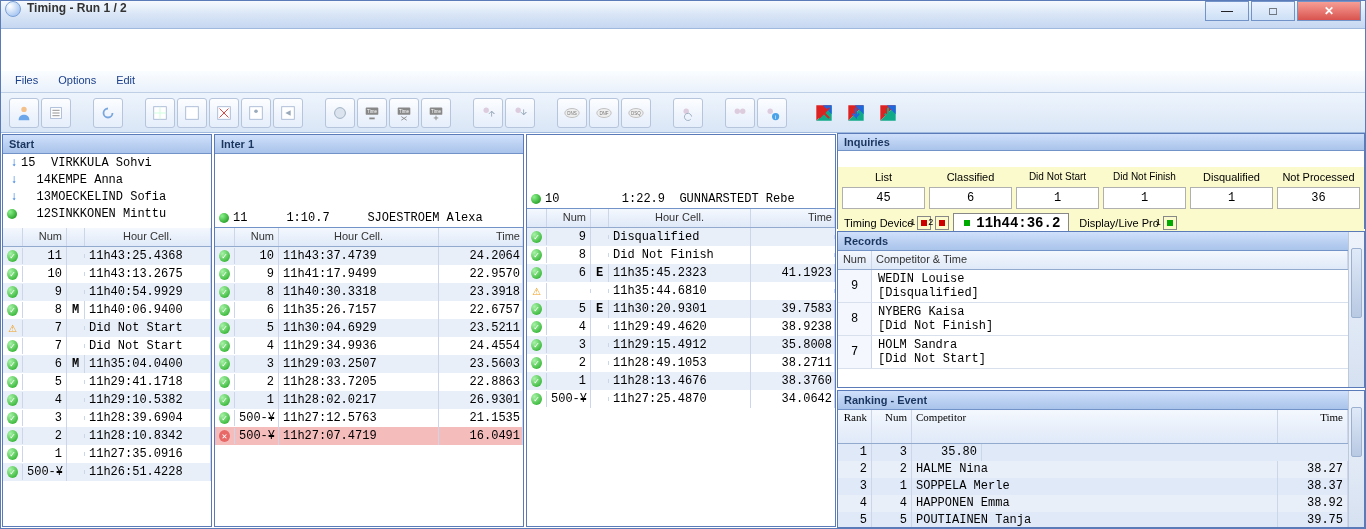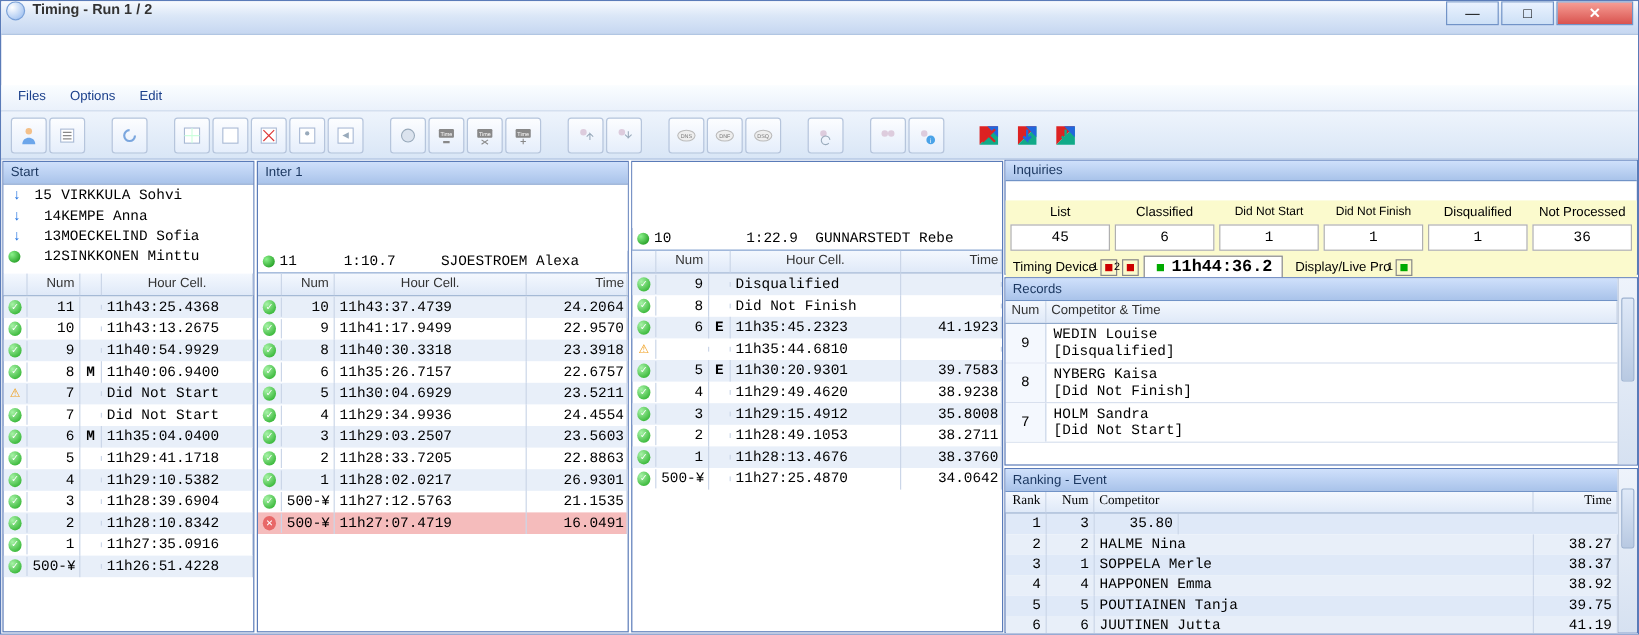--- a/index.html
+++ b/index.html
@@ -24,7 +24,7 @@
   .pane { display:flex; flex-direction:column; border:1px solid #5a7bb8; margin:1px; background:#fff; min-height:0; }
   .pane-left1 { width:210px; } .pane-left2 { width:310px; } .pane-left3 { width:310px; }
   .pane-right { flex:1; display:flex; flex-direction:column; gap:2px; background:transparent; border:none;}
-  .section-h { height:19px; background:linear-gradient(to bottom,#cfe0fb,#a9c3ea); border-bottom:1px solid #7193c7; font-weight:normal; padding:2px 6px; color:#1a365f; display:flex; align-items:center;}
+  .section-h { height:19px; background:linear-gradient(to bottom,#cfe0fb,#a9c3ea); border-bottom:1px solid #7193c7; font-weight:bold; padding:2px 6px; color:#1a365f; display:flex; align-items:center;}
   .upcoming { height:74px; overflow:hidden; font-family: "Courier New", monospace; font-size:12px; background:#fff; }
   .upcoming-row { display:flex; align-items:center; height:17px; padding:0 4px; white-space:pre; }
   .up-ico { width:14px; text-align:center; color:#1c6fe0; font-weight:bold;}

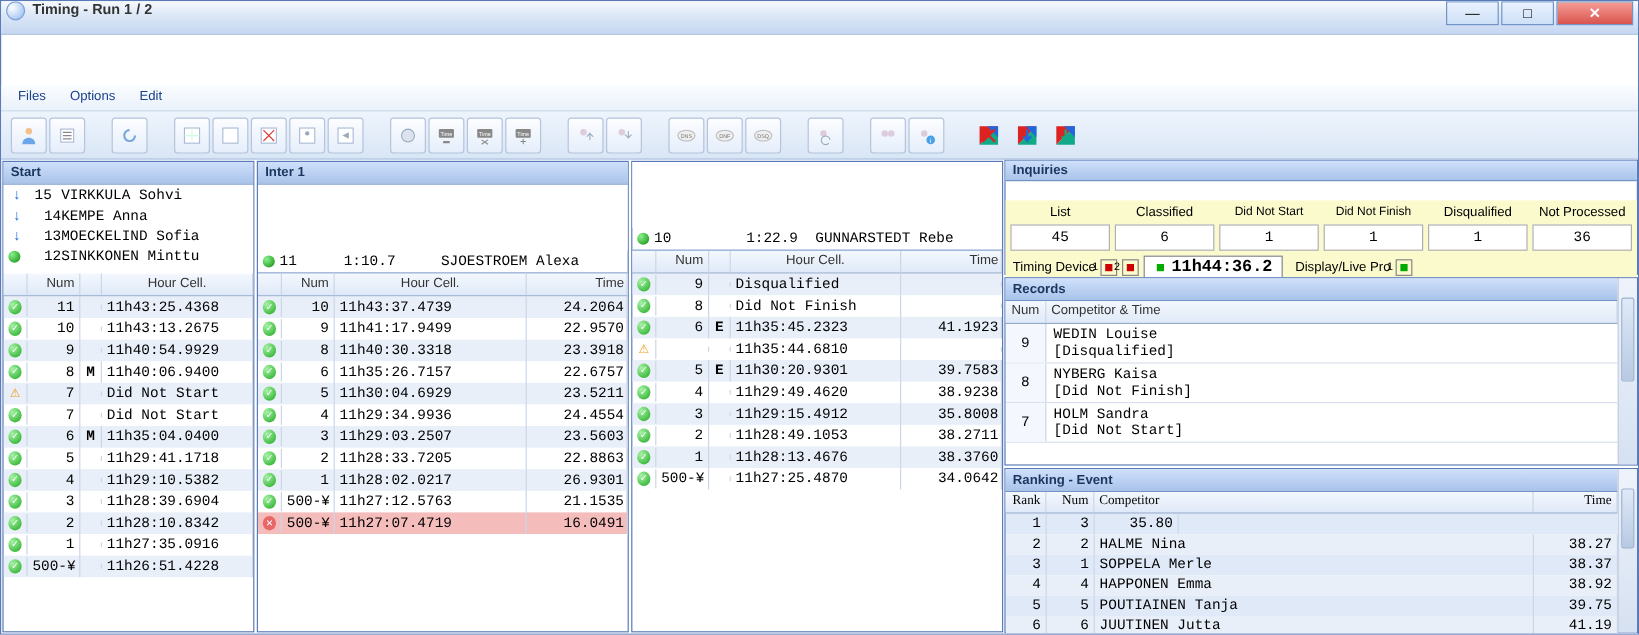--- a/index.html
+++ b/index.html
@@ -275,7 +275,7 @@
     <div class="pane pane-left1">
       <div class="section-h">Start</div>
       <div class="upcoming" id="start-upcoming">
-          <div class="upcoming-row"><span class="up-ico">↓</span><span style="width:30px;text-align:center">15</span>  <span>VIRKKULA Sohvi</span></div>
+          <div class="upcoming-row"><span class="up-ico">↓</span><span style="width:30px;text-align:left">15</span>  <span>VIRKKULA Sohvi</span></div>
           <div class="upcoming-row"><span class="up-ico">↓</span><span style="width:30px;text-align:right">14</span>  <span>KEMPE Anna</span></div>
           <div class="upcoming-row"><span class="up-ico">↓</span><span style="width:30px;text-align:right">13</span>  <span>MOECKELIND Sofia</span></div>
           <div class="upcoming-row"><span class="dot-green"></span><span style="width:30px;text-align:right">12</span>  <span>SINKKONEN Minttu</span></div>

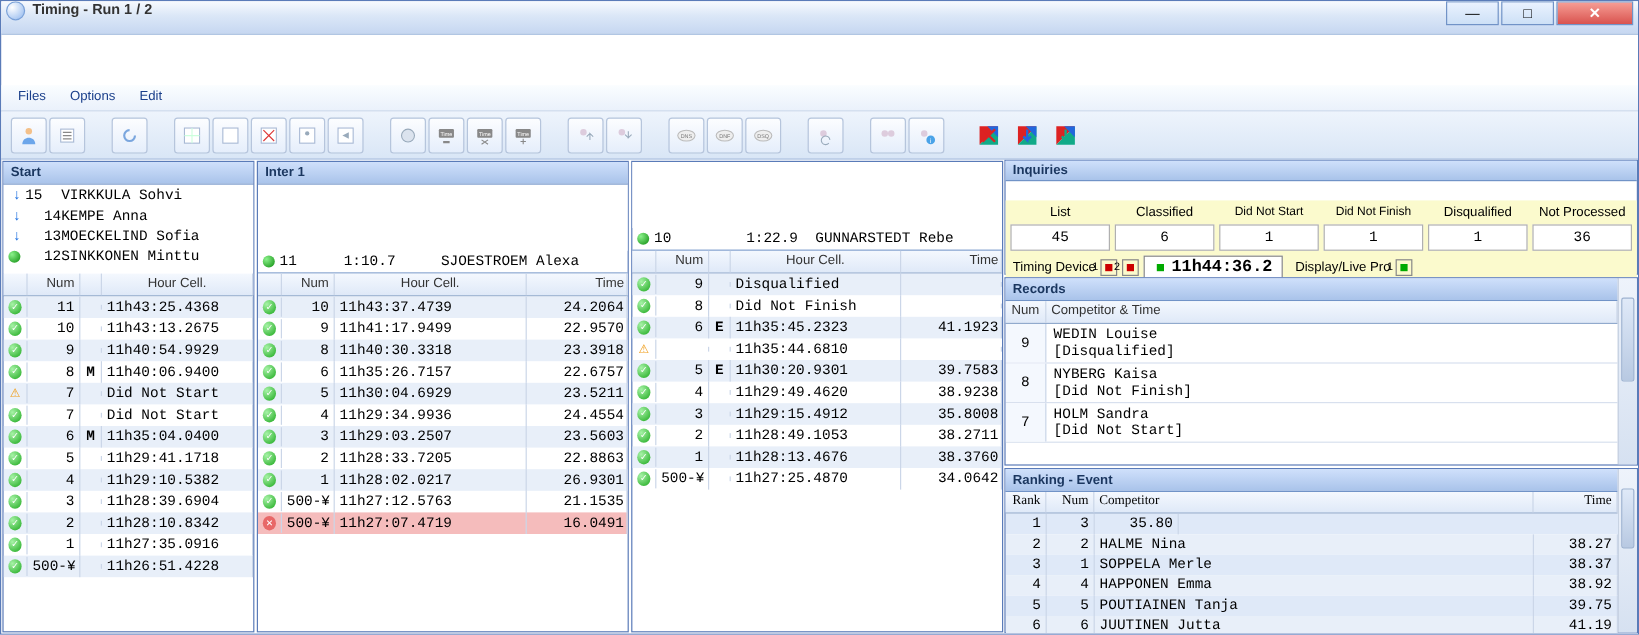--- a/index.html
+++ b/index.html
@@ -64,7 +64,7 @@
   .recrow .rn { width:34px; text-align:center; display:flex; align-items:center; justify-content:center; background:#f4f8fe; border-right:1px solid #cbd6e8;}
   .recrow .rc { flex:1; padding:2px 6px;}
   .rankhead, .rankrow { display:flex; }
-  .rankhead { background:linear-gradient(to bottom,#f4f8fe,#dfe9f8); border-bottom:1px solid #91aacd; height:18px; font-family:Tahoma; font-size:11px;}
+  .rankhead { background:linear-gradient(to bottom,#f4f8fe,#dfe9f8); border-bottom:1px solid #91aacd; height:34px; font-family:Tahoma; font-size:11px;}
   .rankhead > div, .rankrow > div { border-right:1px solid #cbd6e8; padding:1px 4px;}
   .rankrow { height:17px; }
   .rk-r { width:34px; text-align:right; } .rk-n { width:40px; text-align:right;} .rk-c { flex:1;} .rk-t { width:70px; text-align:right;}

